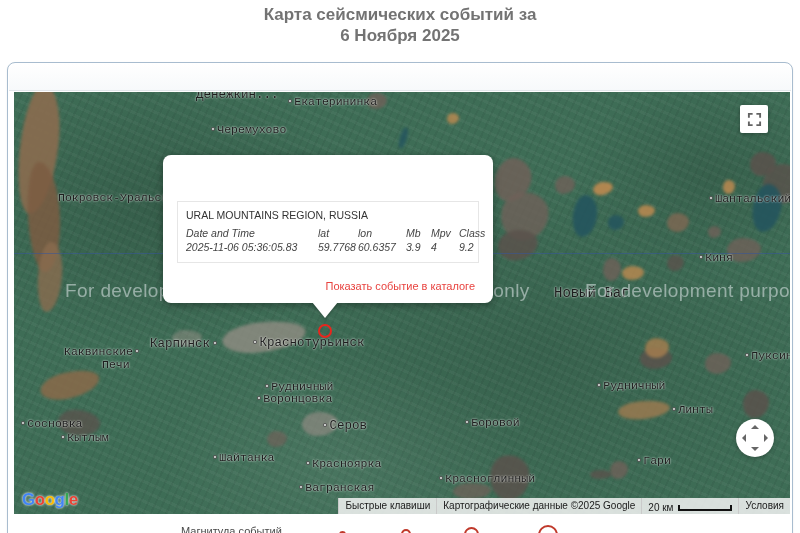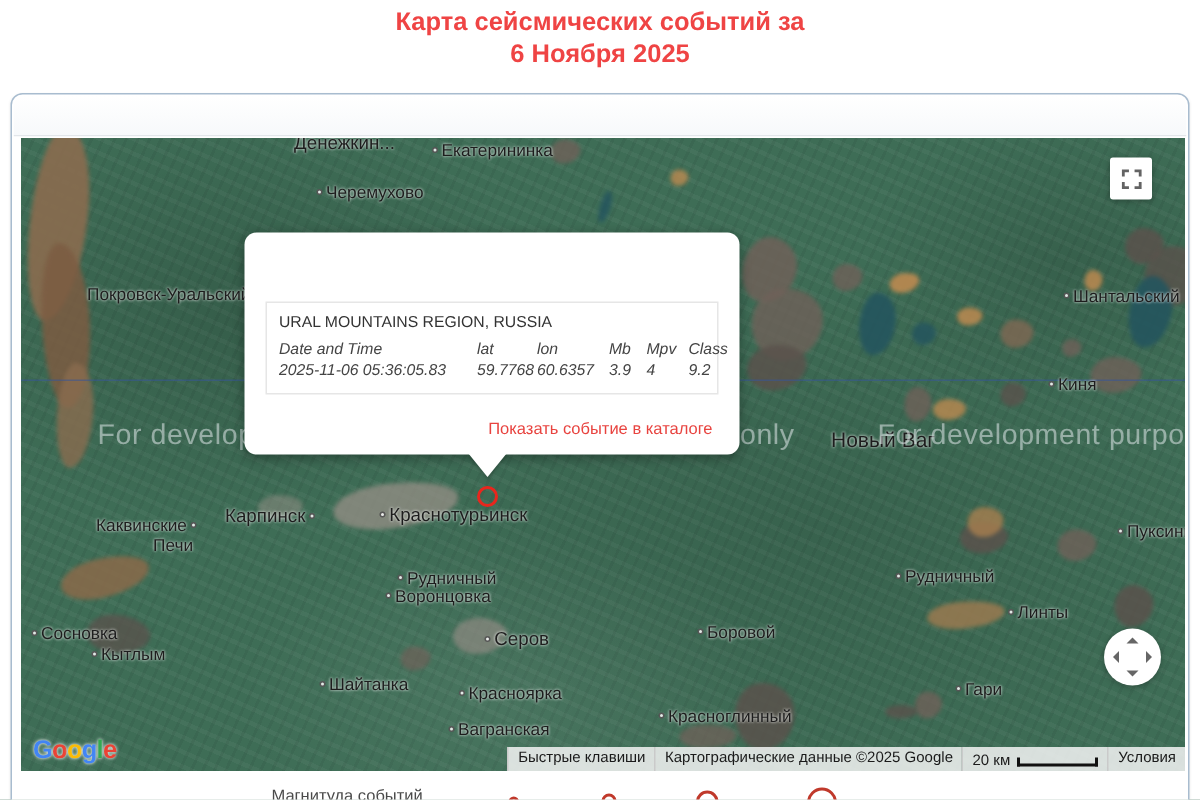--- a/index.html
+++ b/index.html
@@ -8,7 +8,7 @@
 
   
   .page-title { position:absolute; top:4px; left:0; width:800px; text-align:center;
-                color:#ef4444; font-weight:bold; font-size:17px; line-height:21px; }
+                color:#737373; font-weight:bold; font-size:17px; line-height:21px; }
 
   
   .panel { position:absolute; left:7px; top:62px; width:786px; height:530px;

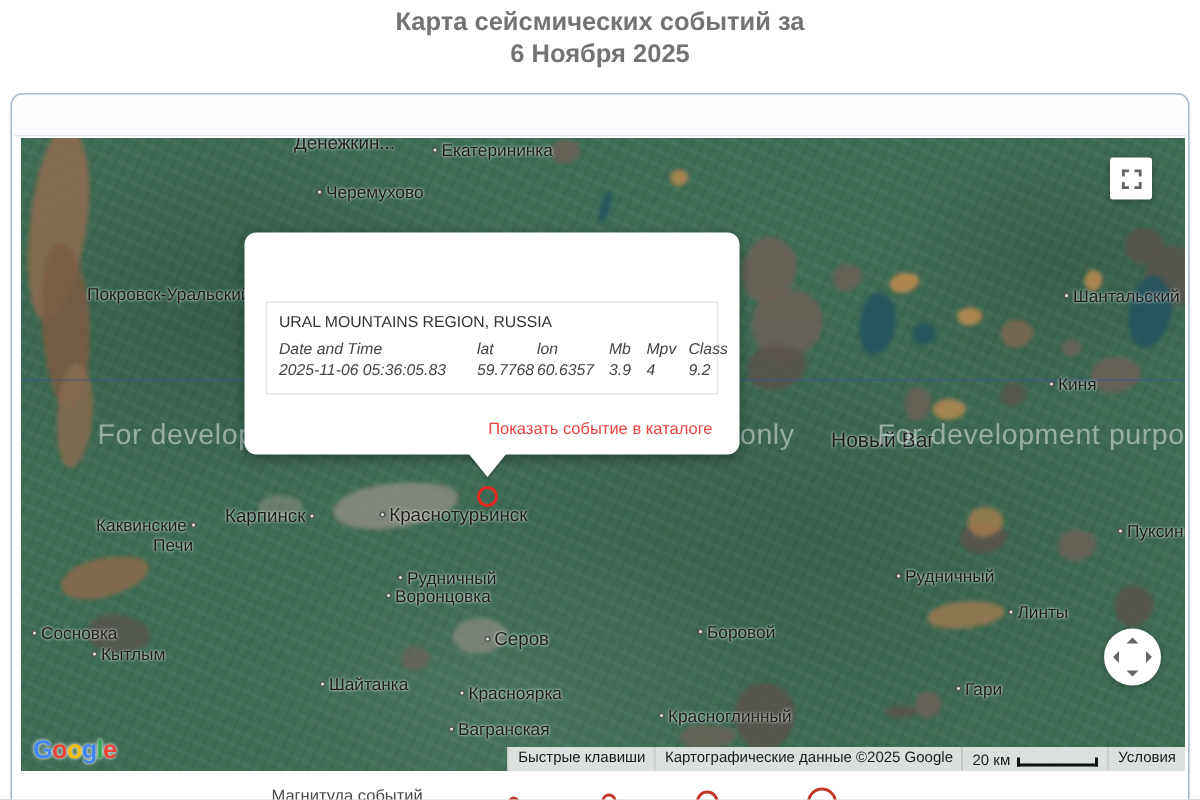--- a/index.html
+++ b/index.html
@@ -35,7 +35,7 @@
                  background:rgba(55,85,155,.55); z-index:2; }
 
   .place { position:absolute; z-index:3; font-size:11.5px; color:#1d1d1d; white-space:nowrap;
-           text-shadow:0 0 2px rgba(255,255,255,.75), 0 0 2px rgba(255,255,255,.45); }
+           text-shadow:0 0 2px rgba(255,255,255,.75), 0 0 2px rgba(255,255,255,.45);font-family:Liberation Mono, monospace; }
   .place .dot { display:inline-block; width:4px; height:4px; border:1px solid rgba(70,70,70,.9);
                 background:rgba(255,255,255,.85); border-radius:50%; vertical-align:2px; }
 

